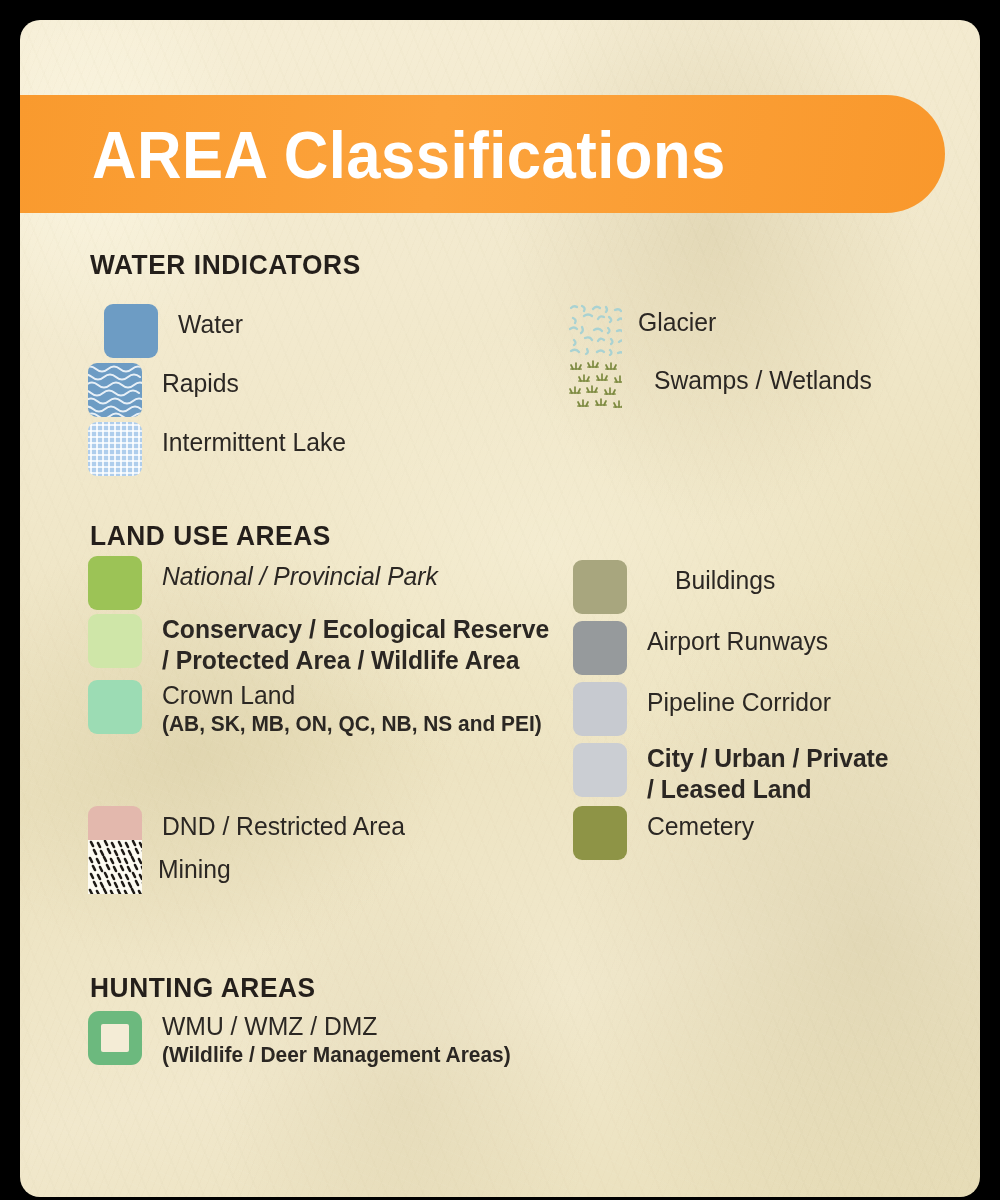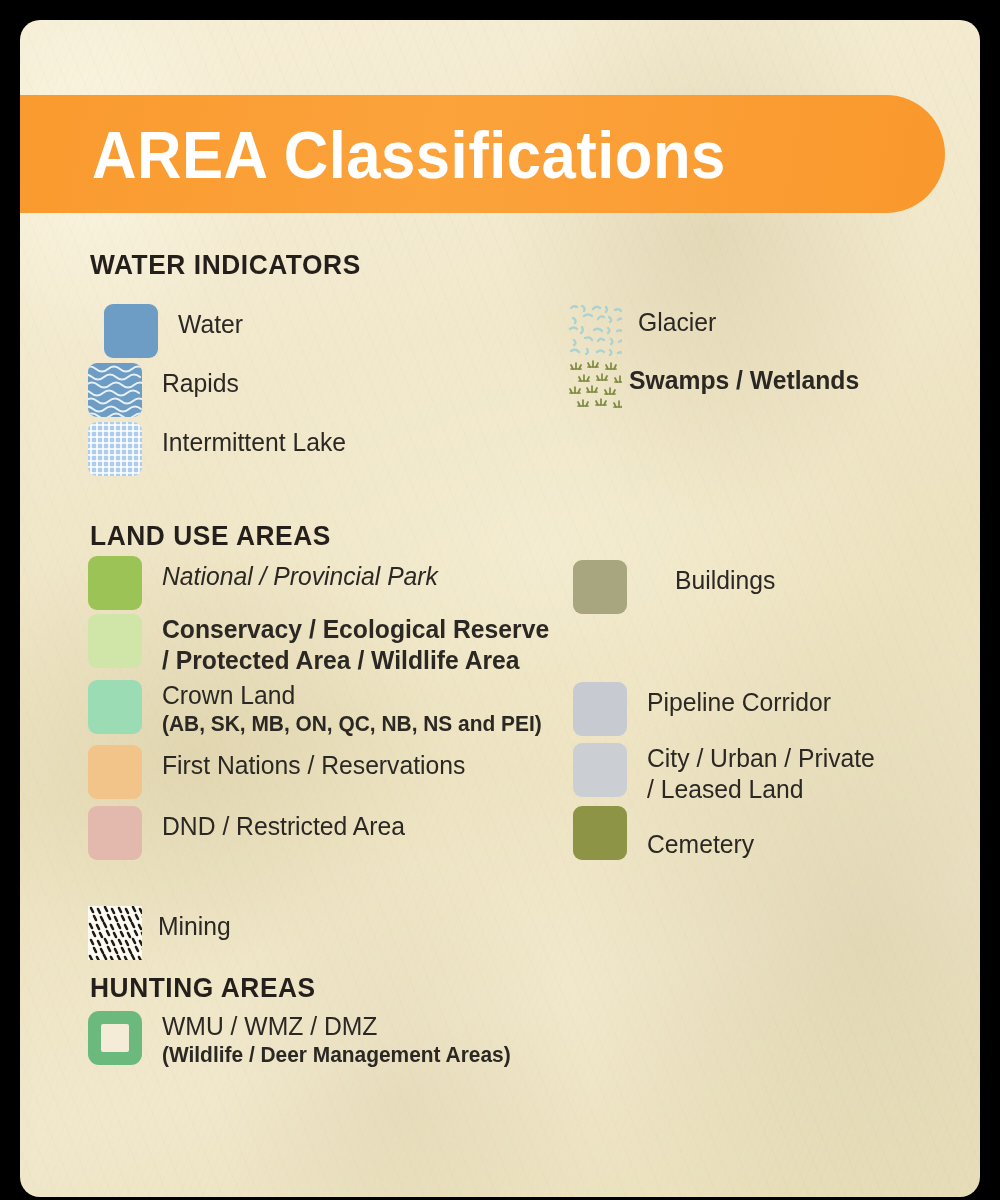--- a/index.html
+++ b/index.html
@@ -255,7 +255,7 @@
           <use href="#tuft" x="51" y="47"></use>
       </svg>
     </div>
-    <div class="labelwrap" style="margin-left:7px;font-weight:bold;">
+    <div class="labelwrap" style="margin-left:32px;">
       <div class="lbl">Swamps / Wetlands</div>
     </div>
   </div>

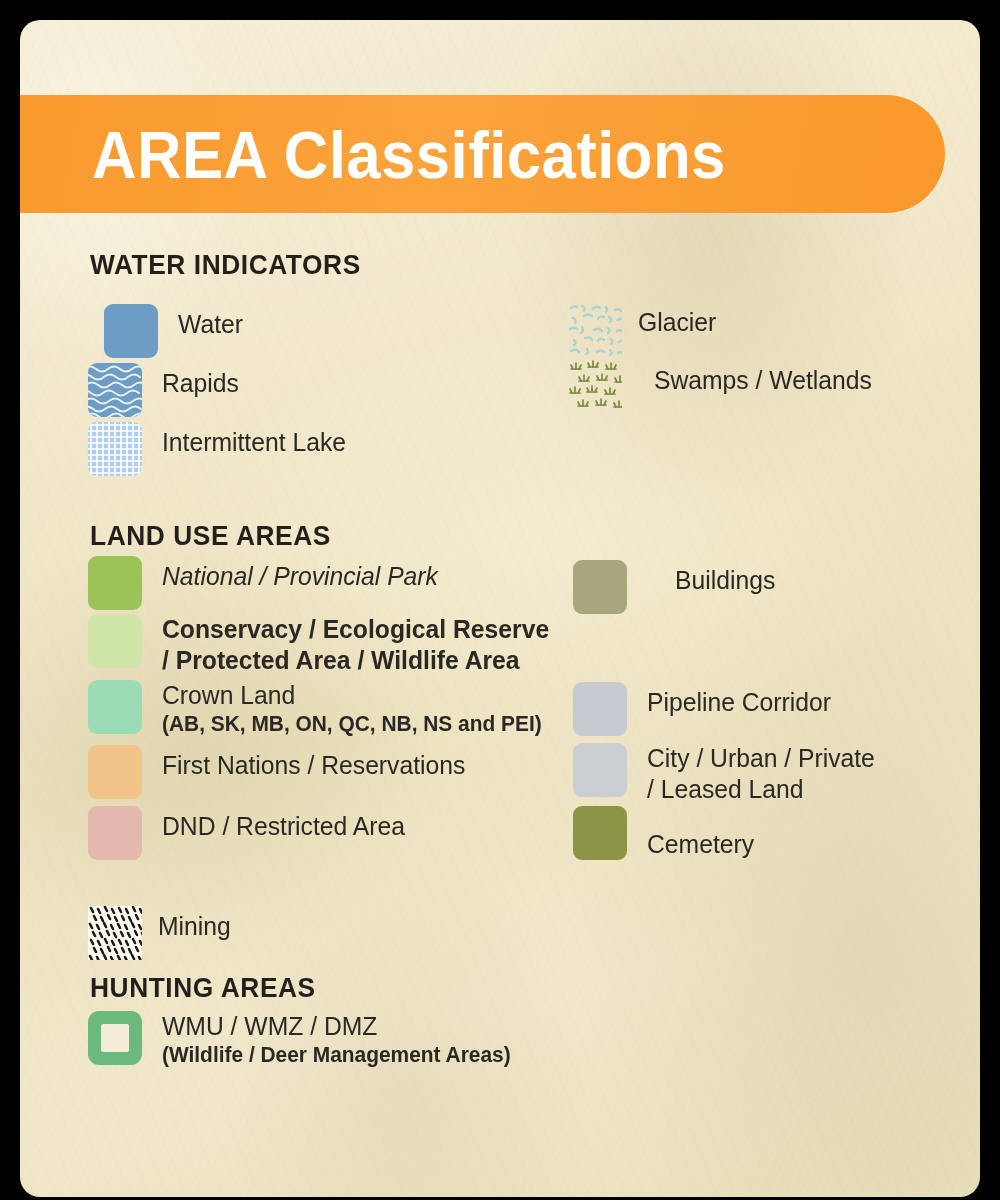--- a/index.html
+++ b/index.html
@@ -375,6 +375,12 @@
     </div>
   </div>
 
+  <div class="row" style="left:553px; top:601px;">
+    <div class="swatch" style="background:#969a9c;"></div>
+    <div class="labelwrap">
+      <div class="lbl">Airport Runways</div>
+    </div>
+  </div>
 
   <div class="row" style="left:553px; top:662px;">
     <div class="swatch" style="background:#c7cad0;"></div>

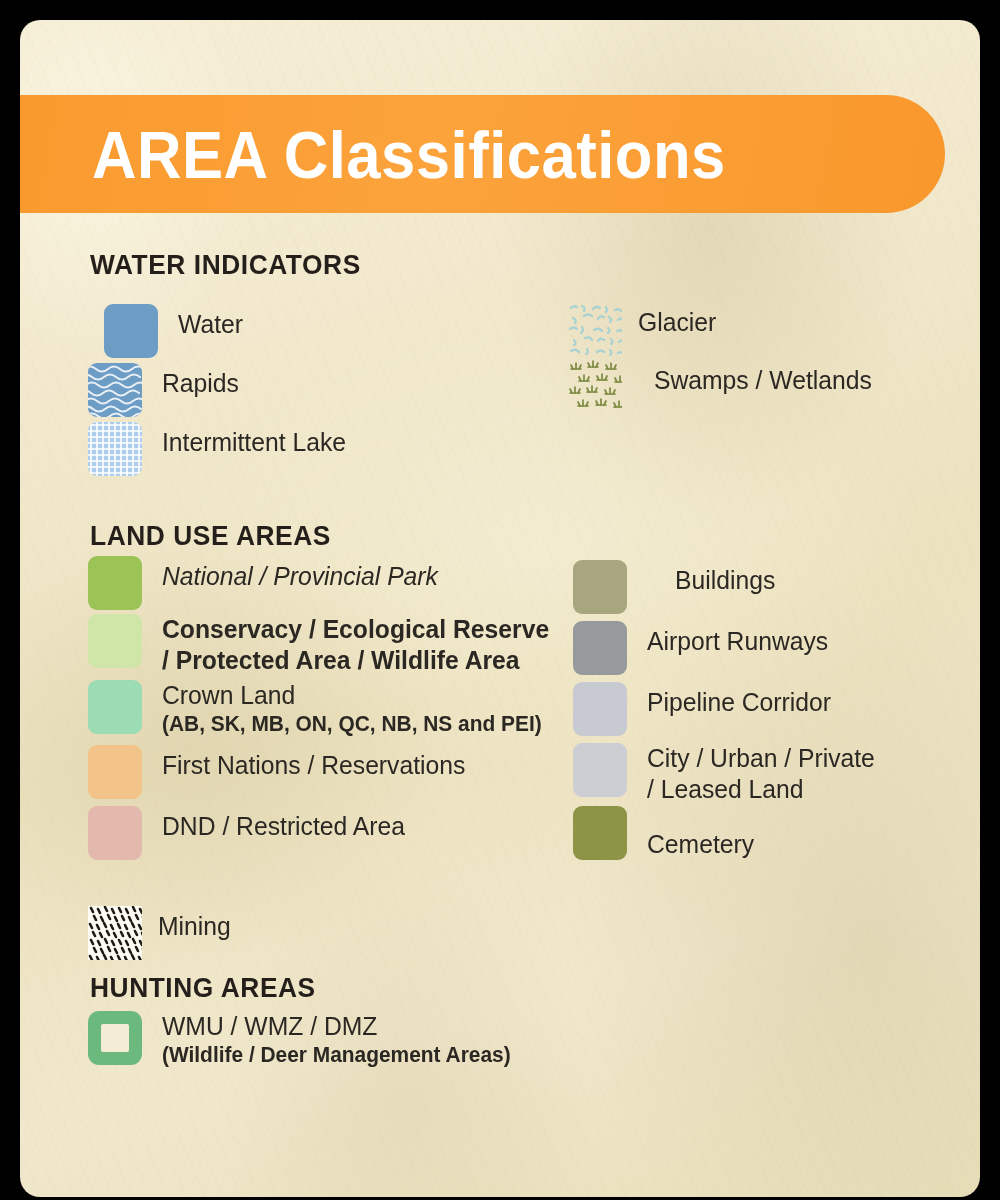--- a/index.html
+++ b/index.html
@@ -285,12 +285,6 @@
     </div>
   </div>
 
-  <div class="row" style="left:68px; top:725px;">
-    <div class="swatch" style="background:#f2c48a;"></div>
-    <div class="labelwrap">
-      <div class="lbl">First Nations / Reservations</div>
-    </div>
-  </div>
 
   <div class="row" style="left:68px; top:786px;justify-content:flex-end;">
     <div class="swatch" style="background:#e3b8ad;"></div>

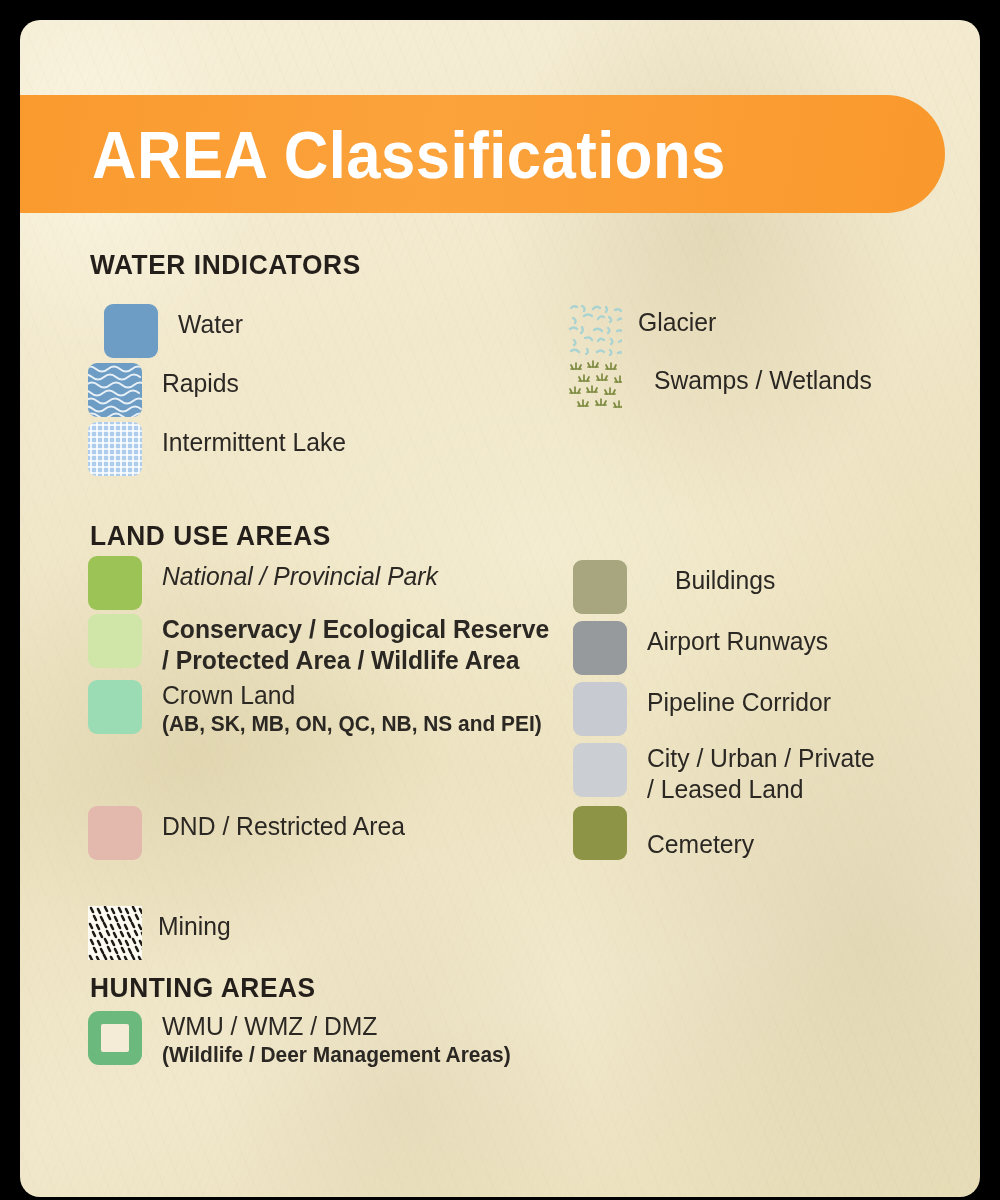--- a/index.html
+++ b/index.html
@@ -385,7 +385,7 @@
 
   <div class="row" style="left:553px; top:723px;">
     <div class="swatch" style="background:#cbced3;"></div>
-    <div class="labelwrap" style="padding-top:0;">
+    <div class="labelwrap" style="padding-top:0;font-weight:bold;">
       <div class="lbl">City / Urban / Private</div>
       <div class="lbl">/ Leased Land</div>
     </div>

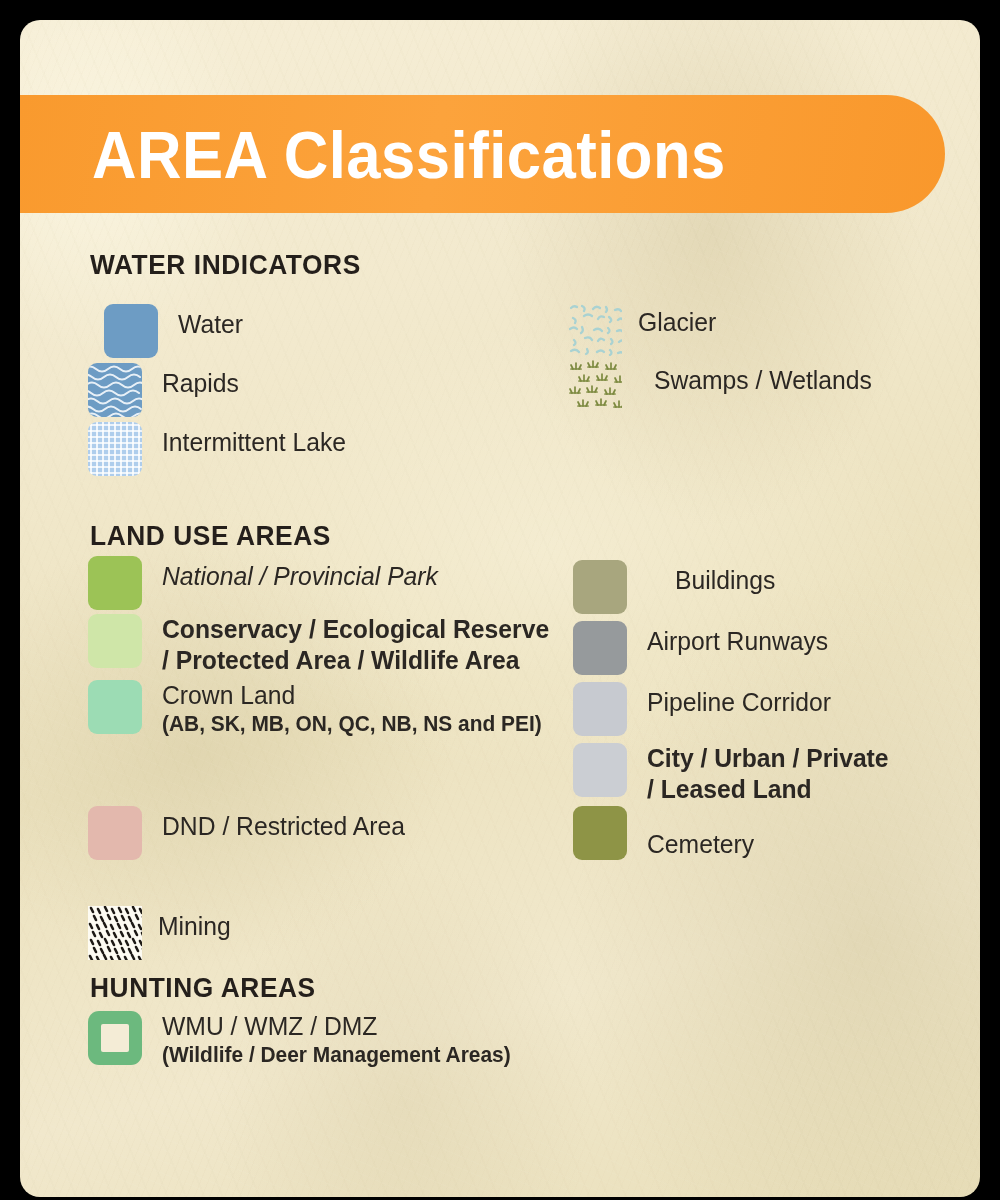--- a/index.html
+++ b/index.html
@@ -391,7 +391,7 @@
     </div>
   </div>
 
-  <div class="row" style="left:553px; top:786px;align-items:flex-end;">
+  <div class="row" style="left:553px; top:786px;">
     <div class="swatch" style="background:#8e9446;"></div>
     <div class="labelwrap">
       <div class="lbl">Cemetery</div>

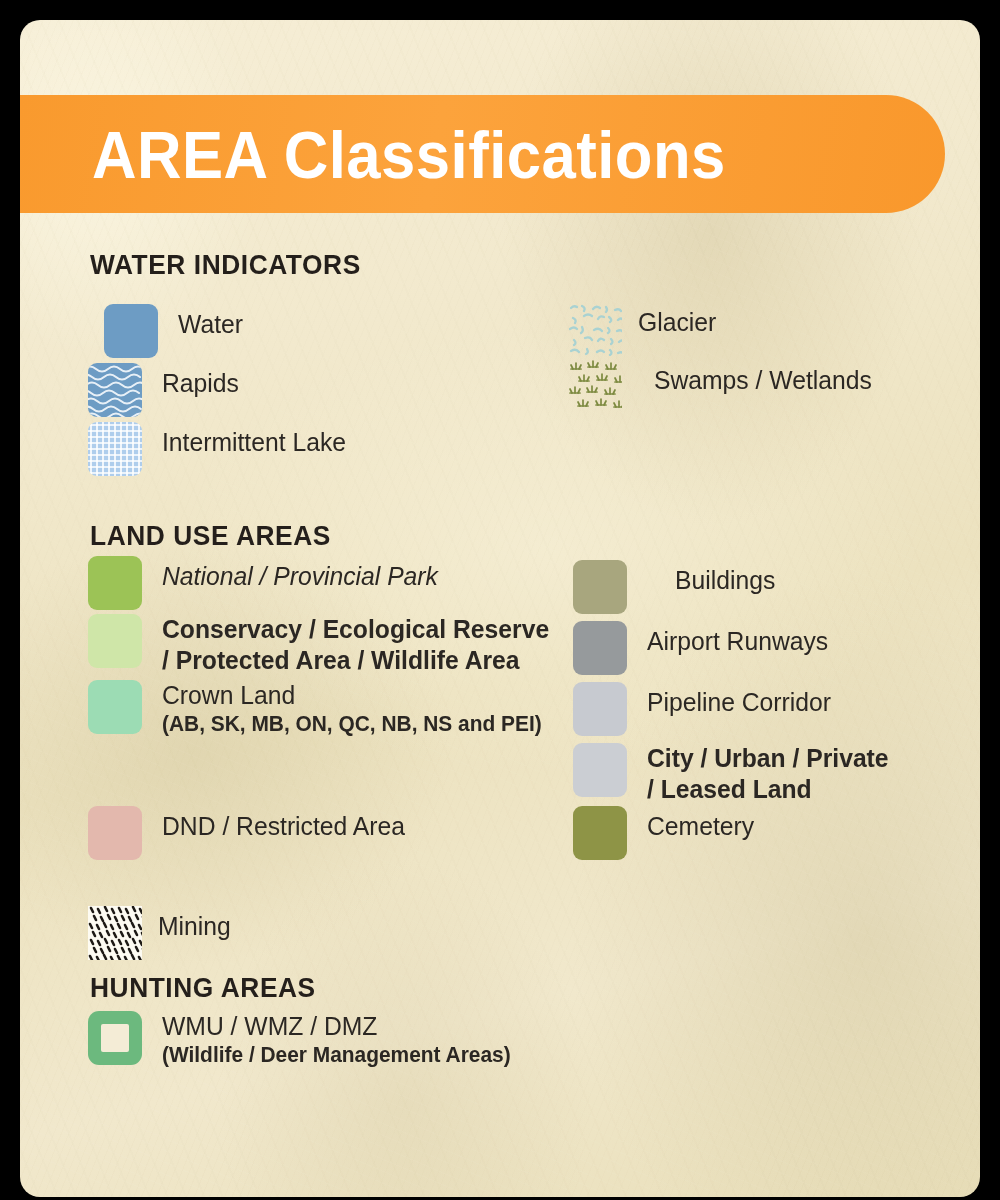--- a/index.html
+++ b/index.html
@@ -293,7 +293,7 @@
     </div>
   </div>
 
-  <div class="row" style="left:68px; top:886px;">
+  <div class="row" style="left:68px; top:820px;align-items:center;">
     <div class="swatch sw-mining">
       <svg width="58" height="58" viewBox="0 0 58 58">
         <rect x="0" y="0" width="58" height="58" fill="#fdfbf2"></rect>

